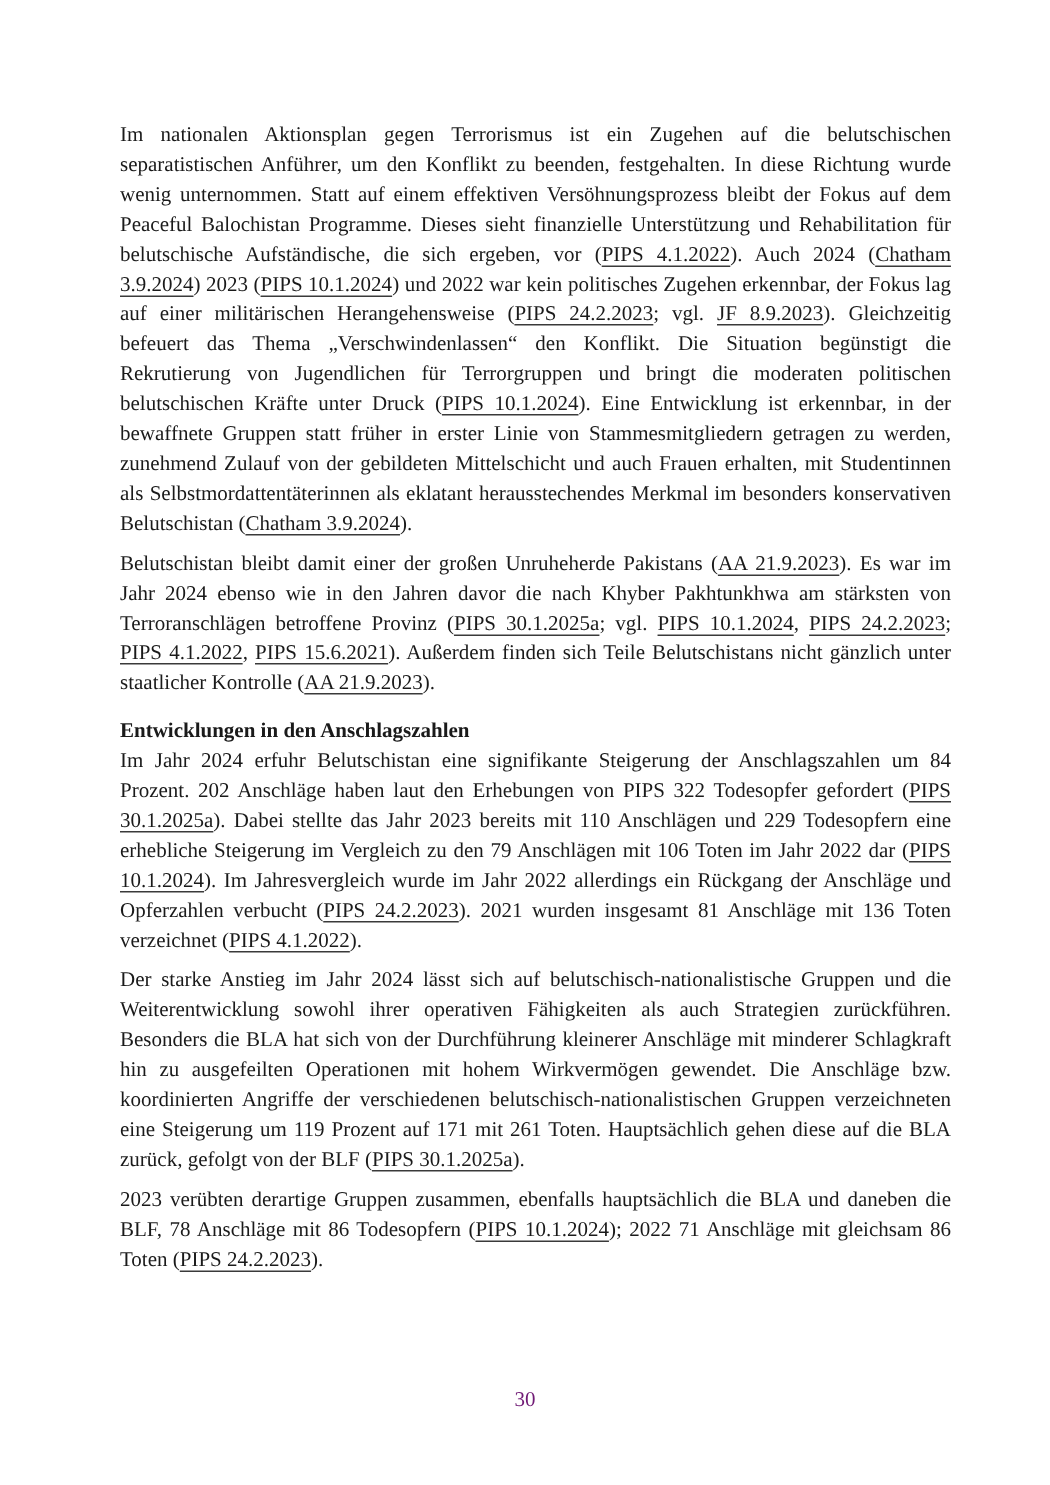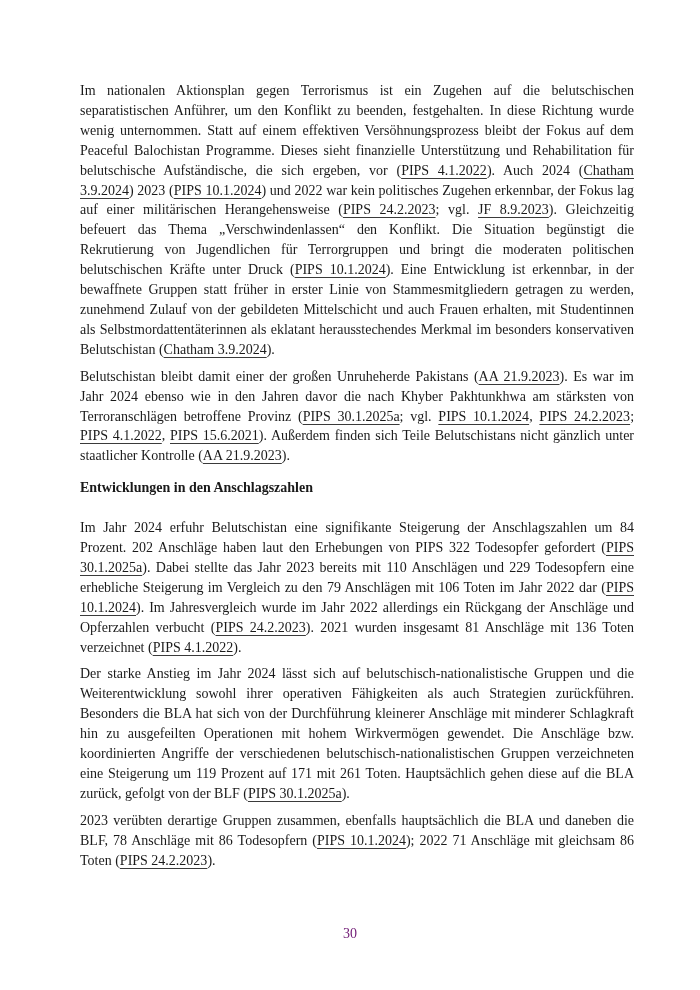--- a/index.html
+++ b/index.html
@@ -34,7 +34,7 @@
   .doc-heading {
     font-size: 14px;
     font-weight: bold;
-    margin: 12px 0 20px 0;
+    margin: 12px 0 0 0;
     padding: 0;
     text-align: left;
     line-height: 19.9px;

